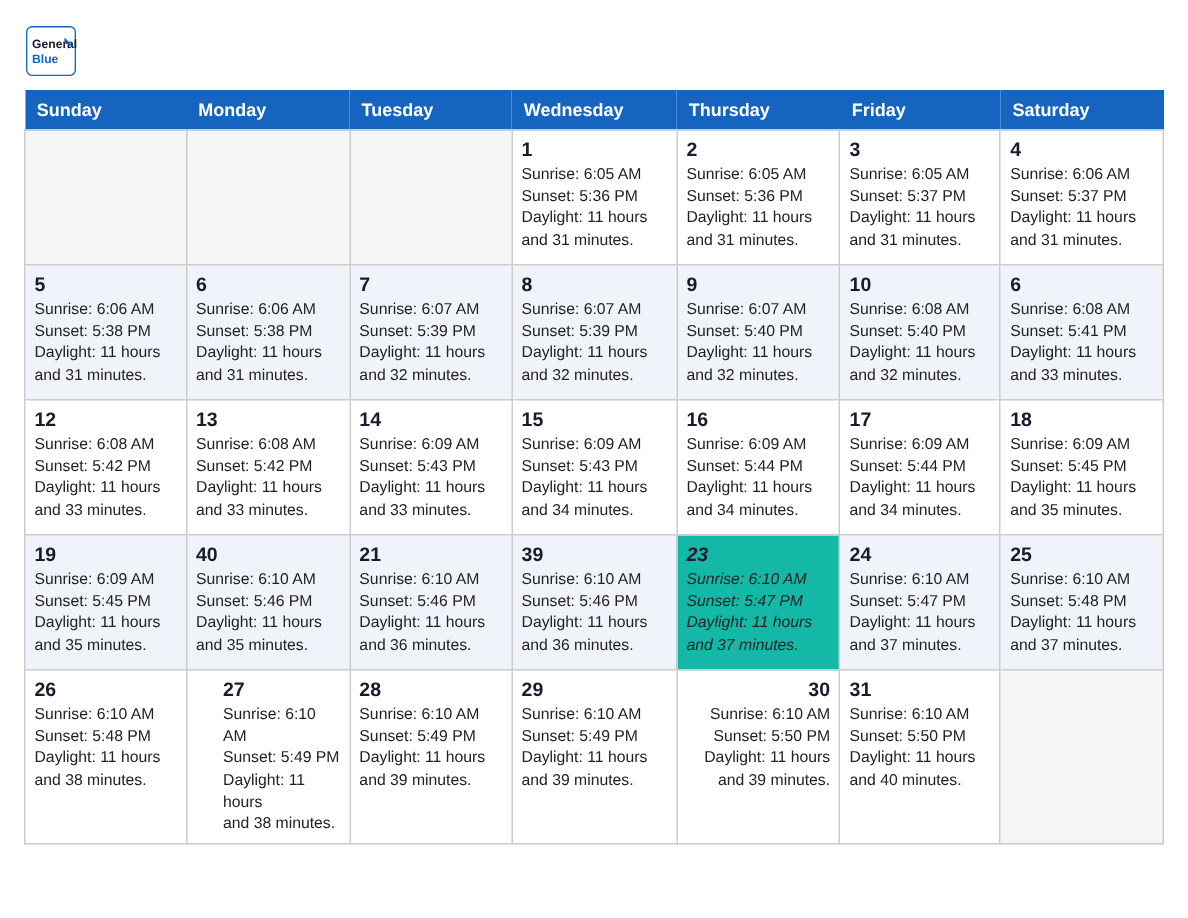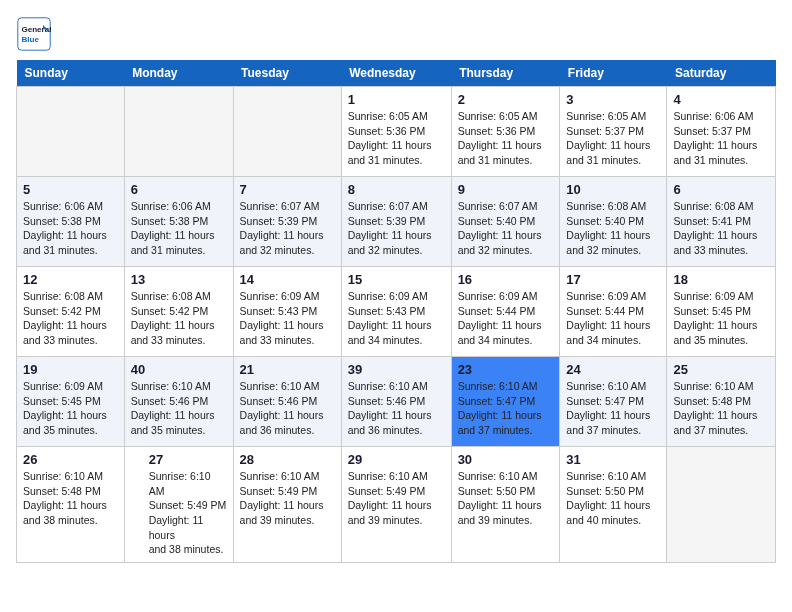--- a/index.html
+++ b/index.html
@@ -272,7 +272,7 @@
           <div class="cell-text">Daylight: 11 hours</div>
           <div class="cell-text">and 36 minutes.</div>
         </td>
-        <td style="background: #3b82f6;">
+        <td style="background: #14b8a6; font-style: italic;">
           <span class="day-num">23</span>
           <div class="cell-text">Sunrise: 6:10 AM</div>
           <div class="cell-text">Sunset: 5:47 PM</div>

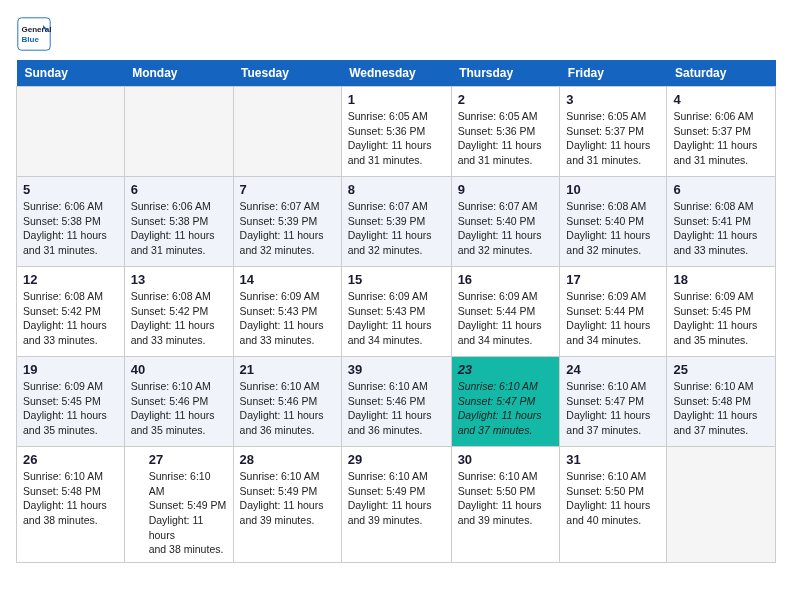--- a/index.html
+++ b/index.html
@@ -323,7 +323,7 @@
           <div class="cell-text">Daylight: 11 hours</div>
           <div class="cell-text">and 39 minutes.</div>
         </td>
-        <td style="background: rgb(255, 255, 255);">
+        <td style="background: rgb(255, 255, 255); text-align: right;">
           <span class="day-num">30</span>
           <div class="cell-text">Sunrise: 6:10 AM</div>
           <div class="cell-text">Sunset: 5:50 PM</div>

